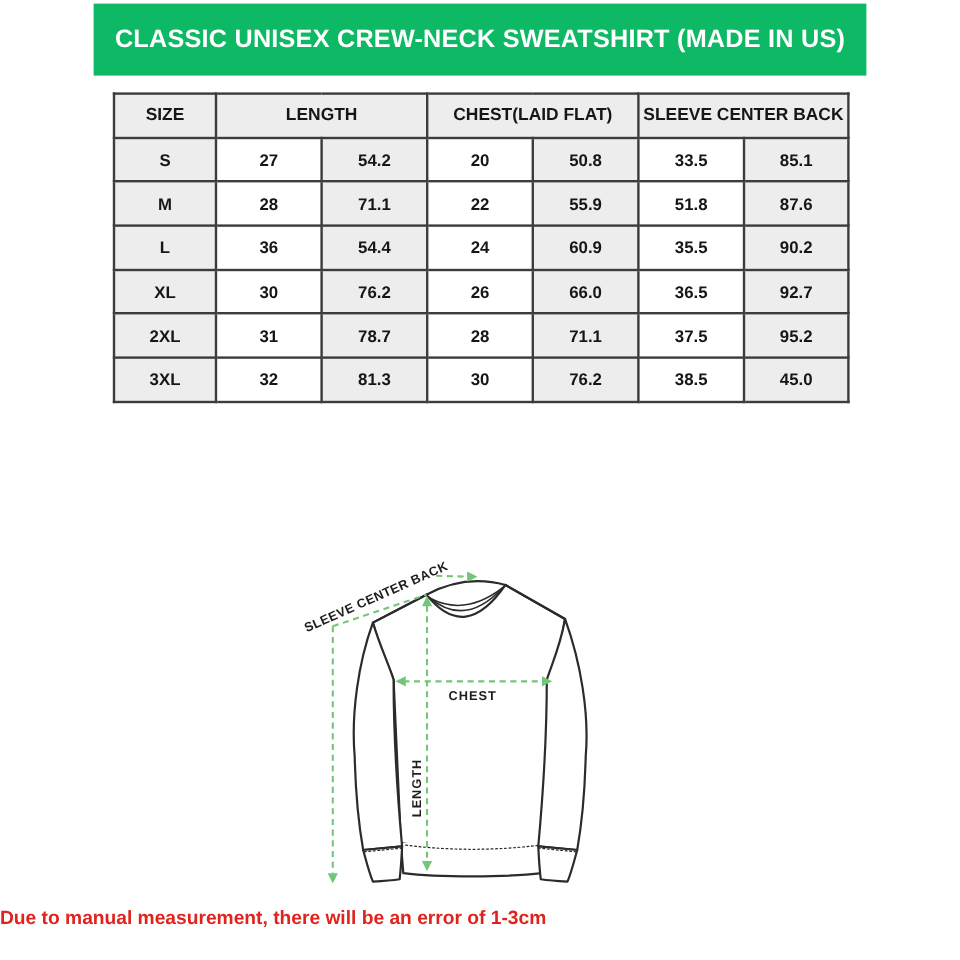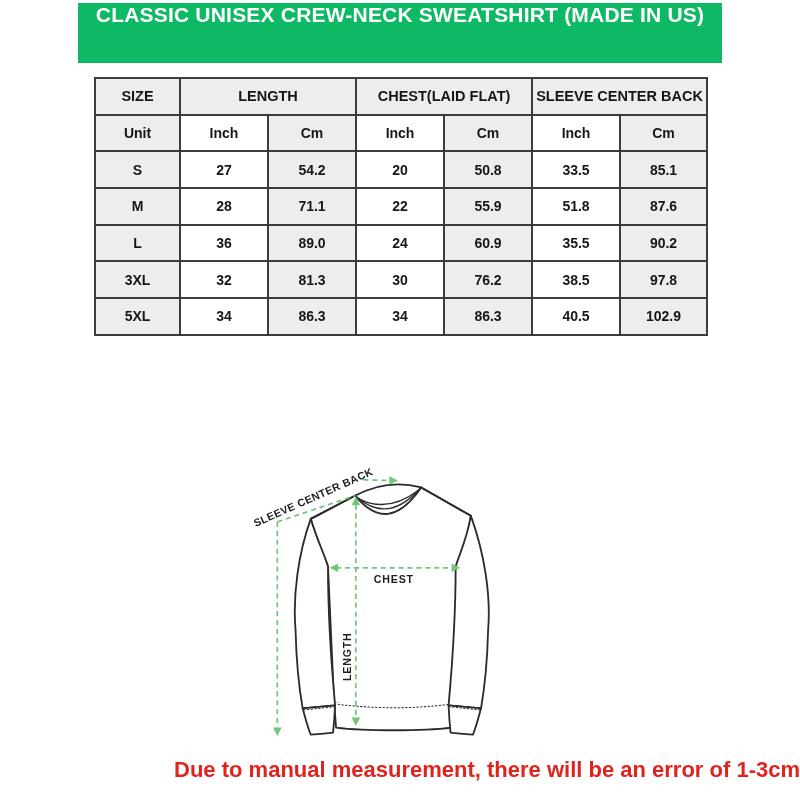--- a/index.html
+++ b/index.html
@@ -12,7 +12,7 @@
   
   .banner {
     position:absolute; left:78px; top:3px; width:644px; height:60px;
-    display:flex; justify-content:center;
+    display:flex; align-items:center; justify-content:center;
   }
   .banner-title {
     color:#ffffff; font-weight:bold; font-size:21px; letter-spacing:0.2px;

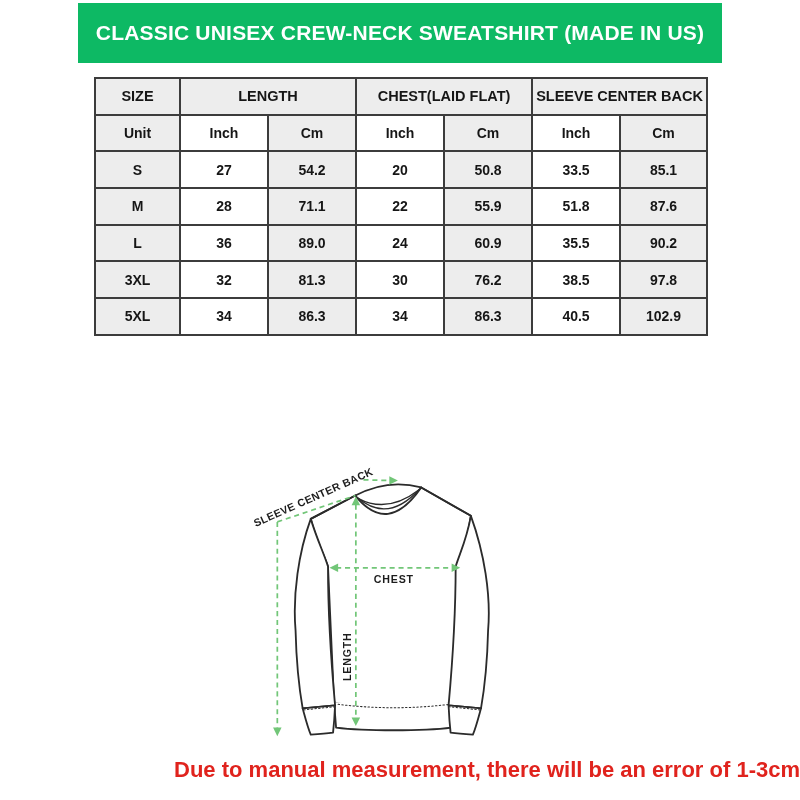--- a/index.html
+++ b/index.html
@@ -71,15 +71,6 @@
         <th colspan="2" class="group gray">LENGTH</th>
         <th colspan="2" class="group gray">CHEST(LAID FLAT)</th>
         <th colspan="2" class="group gray">SLEEVE CENTER BACK</th>
-      </tr>
-    <tr>
-        <th class="gray">Unit</th>
-        <th>Inch</th>
-        <th class="gray">Cm</th>
-        <th>Inch</th>
-        <th class="gray">Cm</th>
-        <th>Inch</th>
-        <th class="gray">Cm</th>
       </tr>
   </thead>
   <tbody>

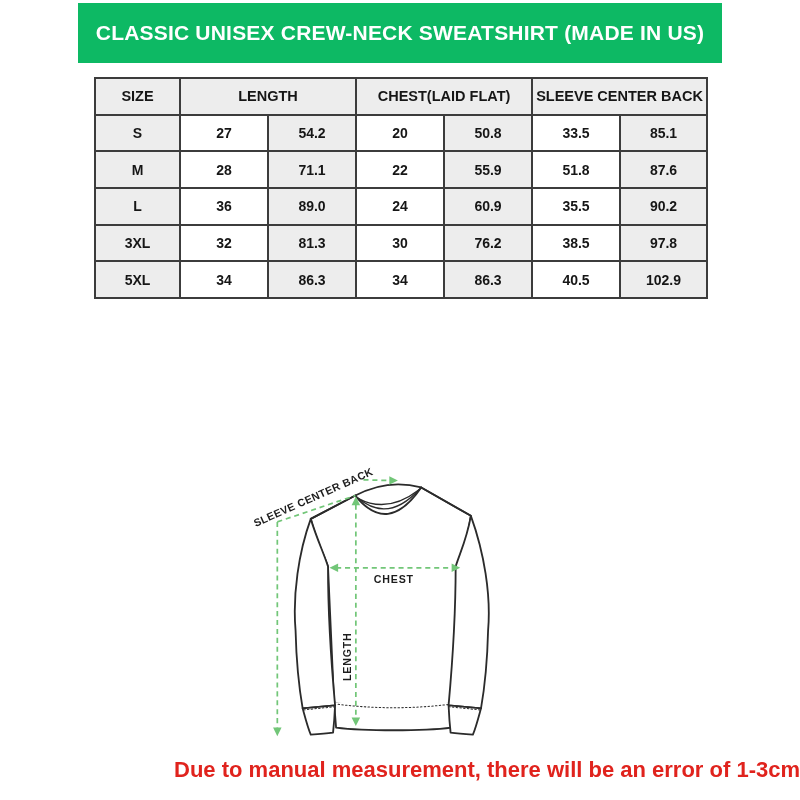--- a/index.html
+++ b/index.html
@@ -95,7 +95,7 @@
       <tr>
         <td class="gray">L</td>
         <td>36</td>
-        <td class="gray">89.0</td>
+        <td class="gray">54.4</td>
         <td>24</td>
         <td class="gray">60.9</td>
         <td>35.5</td>

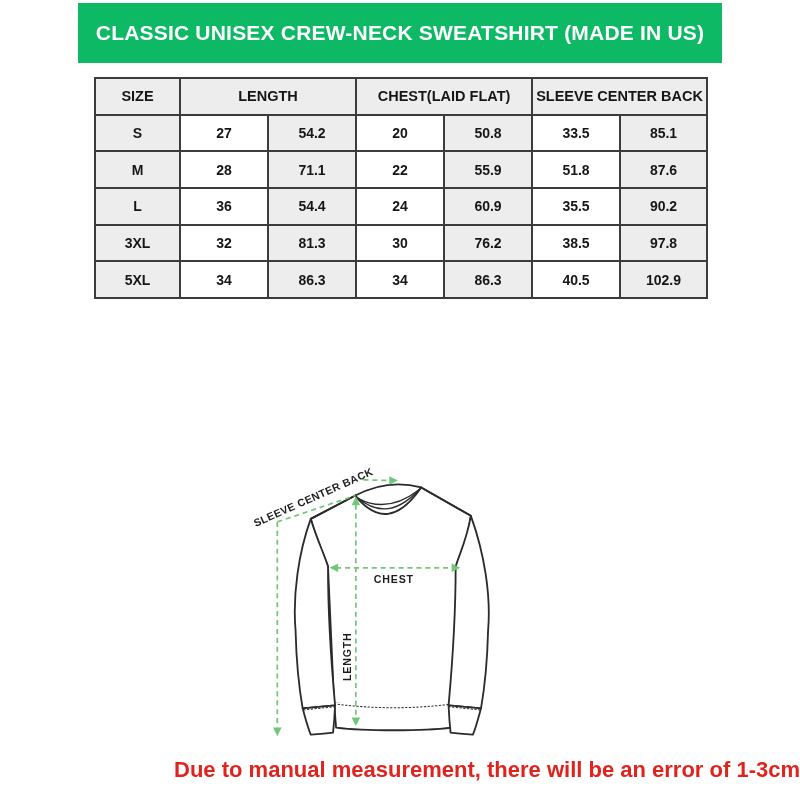--- a/index.html
+++ b/index.html
@@ -102,6 +102,15 @@
         <td class="gray">90.2</td>
       </tr>
       <tr>
+        <td class="gray">XL</td>
+        <td>30</td>
+        <td class="gray">76.2</td>
+        <td>26</td>
+        <td class="gray">66.0</td>
+        <td>36.5</td>
+        <td class="gray">92.7</td>
+      </tr>
+      <tr>
         <td class="gray">3XL</td>
         <td>32</td>
         <td class="gray">81.3</td>

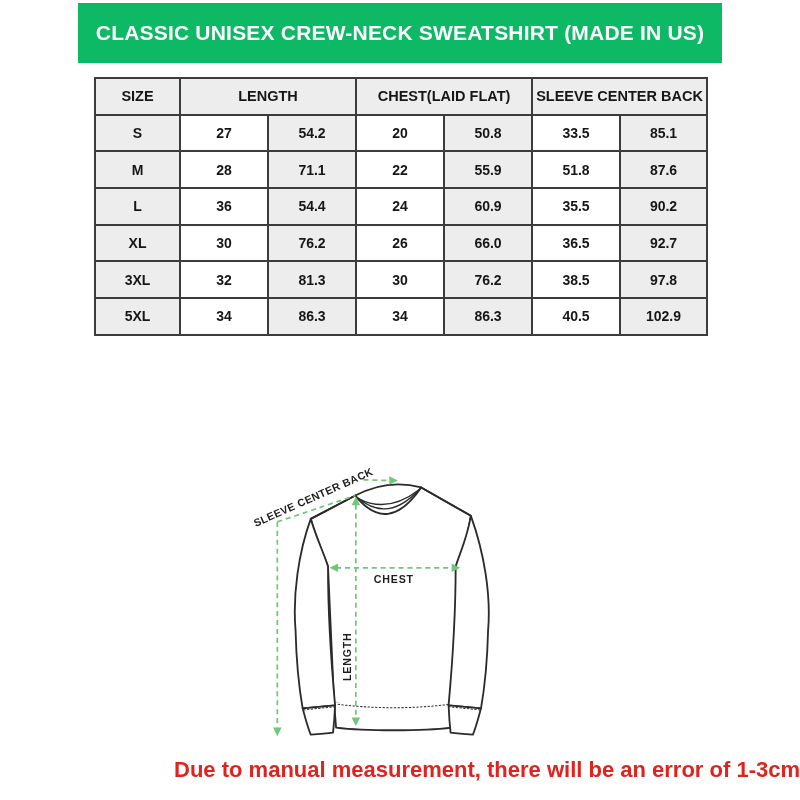--- a/index.html
+++ b/index.html
@@ -111,6 +111,15 @@
         <td class="gray">92.7</td>
       </tr>
       <tr>
+        <td class="gray">2XL</td>
+        <td>31</td>
+        <td class="gray">78.7</td>
+        <td>28</td>
+        <td class="gray">71.1</td>
+        <td>37.5</td>
+        <td class="gray">95.2</td>
+      </tr>
+      <tr>
         <td class="gray">3XL</td>
         <td>32</td>
         <td class="gray">81.3</td>

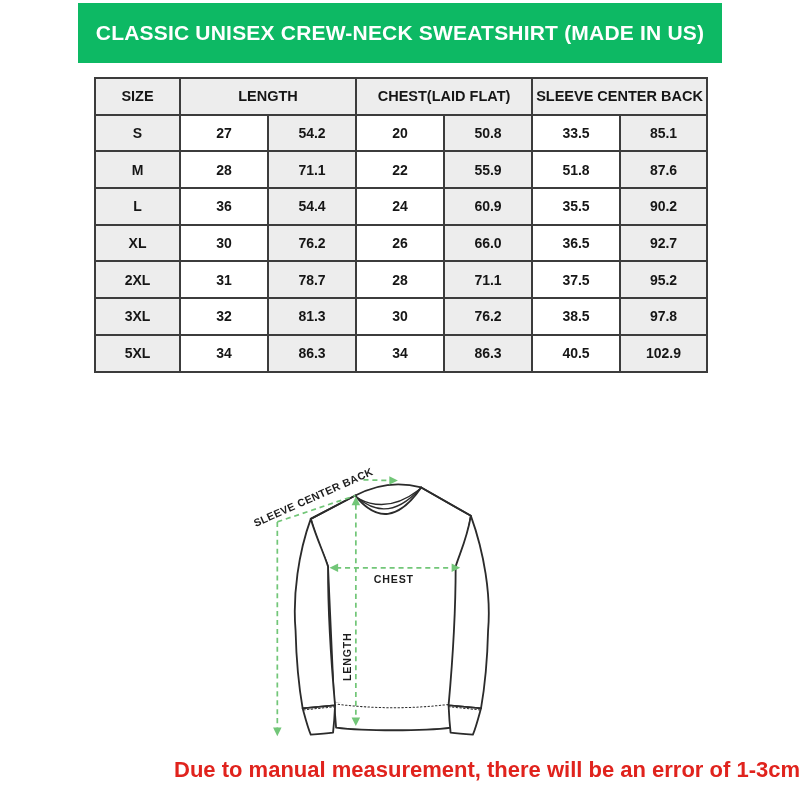--- a/index.html
+++ b/index.html
@@ -126,7 +126,7 @@
         <td>30</td>
         <td class="gray">76.2</td>
         <td>38.5</td>
-        <td class="gray">97.8</td>
+        <td class="gray">45.0</td>
       </tr>
       <tr>
         <td class="gray">5XL</td>

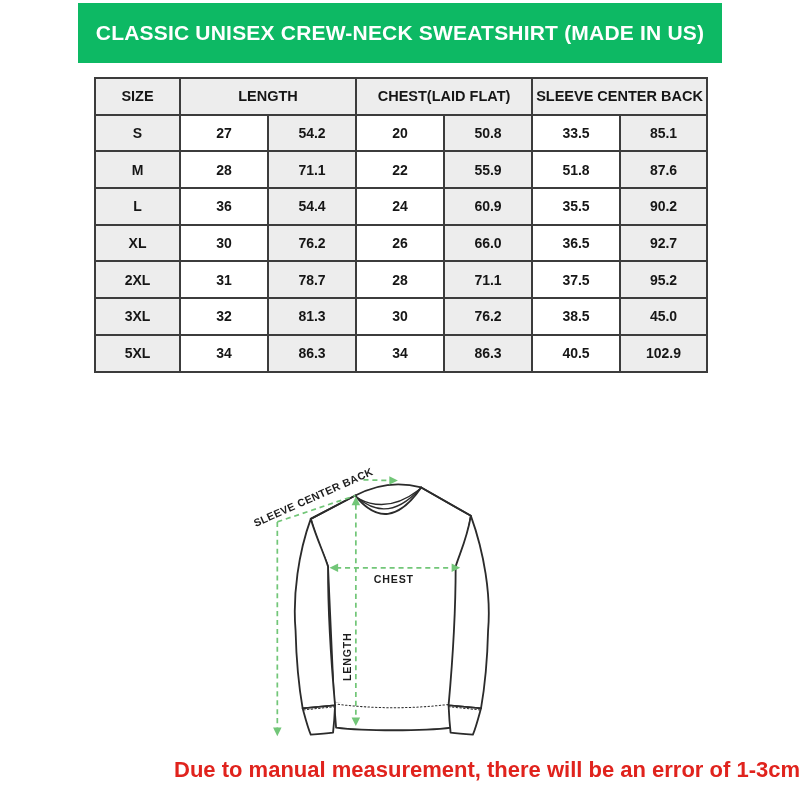--- a/index.html
+++ b/index.html
@@ -128,15 +128,6 @@
         <td>38.5</td>
         <td class="gray">45.0</td>
       </tr>
-      <tr>
-        <td class="gray">5XL</td>
-        <td>34</td>
-        <td class="gray">86.3</td>
-        <td>34</td>
-        <td class="gray">86.3</td>
-        <td>40.5</td>
-        <td class="gray">102.9</td>
-      </tr>
     </tbody>
 </table>
 

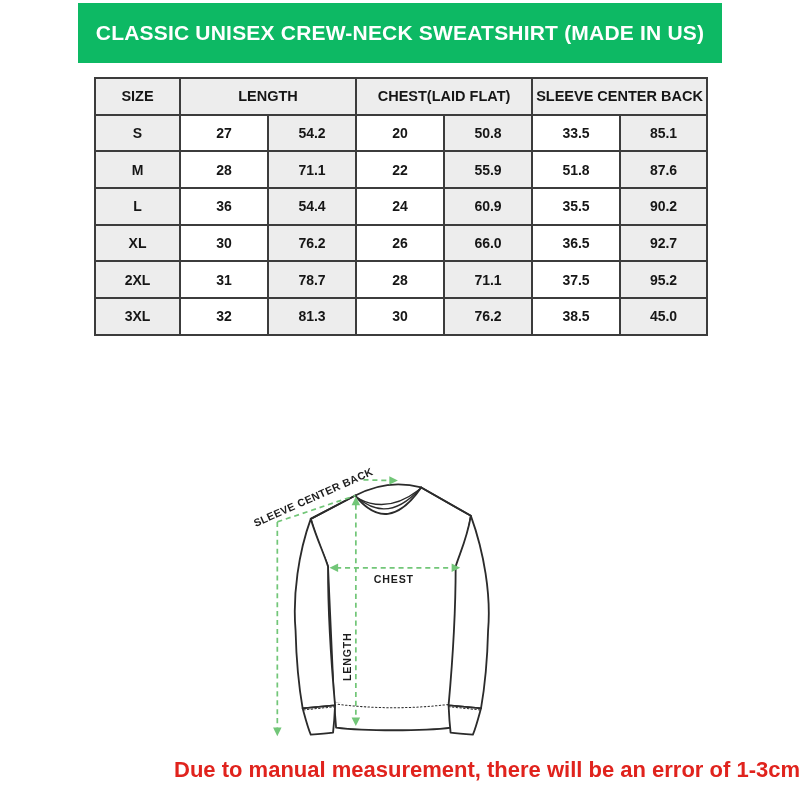--- a/index.html
+++ b/index.html
@@ -45,7 +45,7 @@
   
   .note {
     position:absolute; left:0; top:757px; width:800px;
-    text-align:right; font-weight:bold; font-size:22px;
+    text-align:left; font-weight:bold; font-size:16px;
   }
 </style>
 </head>

